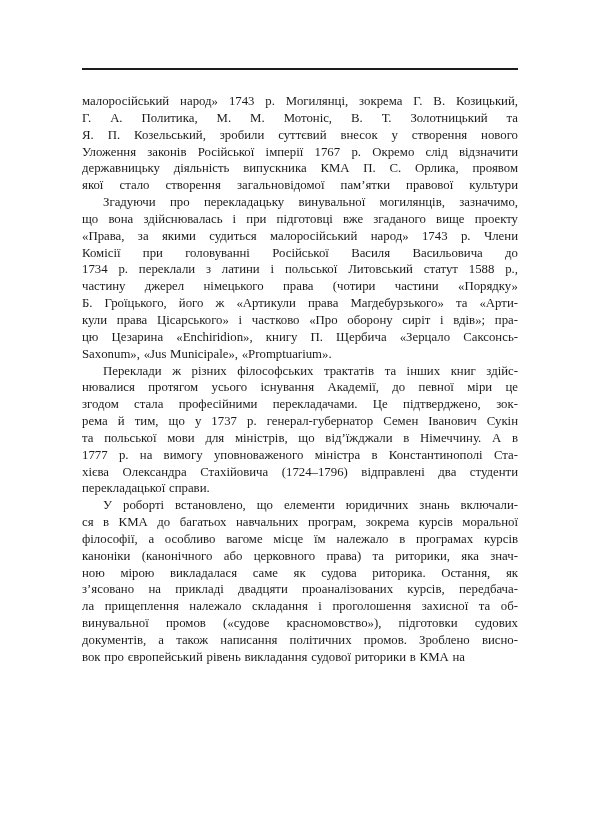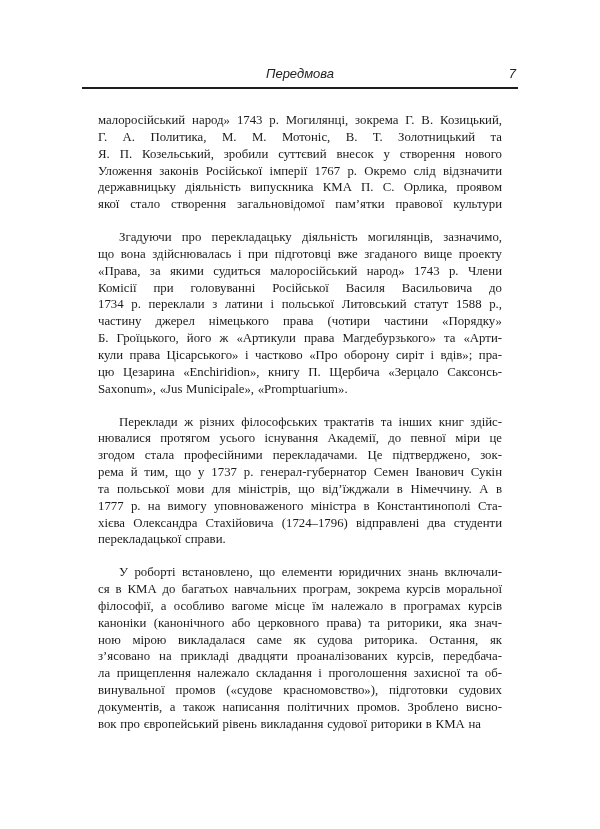--- a/index.html
+++ b/index.html
@@ -63,10 +63,6 @@
 <body>
 
 <div class="page">
-  <div class="header">
-    <span class="htitle">Передмова</span>
-    <span class="hpage">7</span>
-  </div>
   <div class="rule"></div>
   <div class="body-text">
       <div class="para">

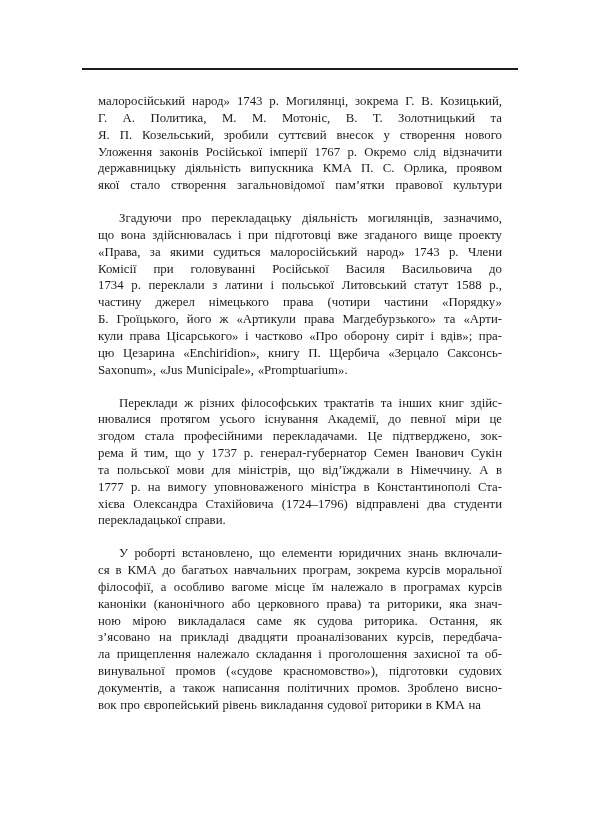--- a/index.html
+++ b/index.html
@@ -46,7 +46,7 @@
   .body-text {
     margin-top: 23px;
   }
-  .para { margin: 16px; }
+  .para { margin: 0; }
   .line {
     font-size: 12.8px;
     line-height: 16.85px;

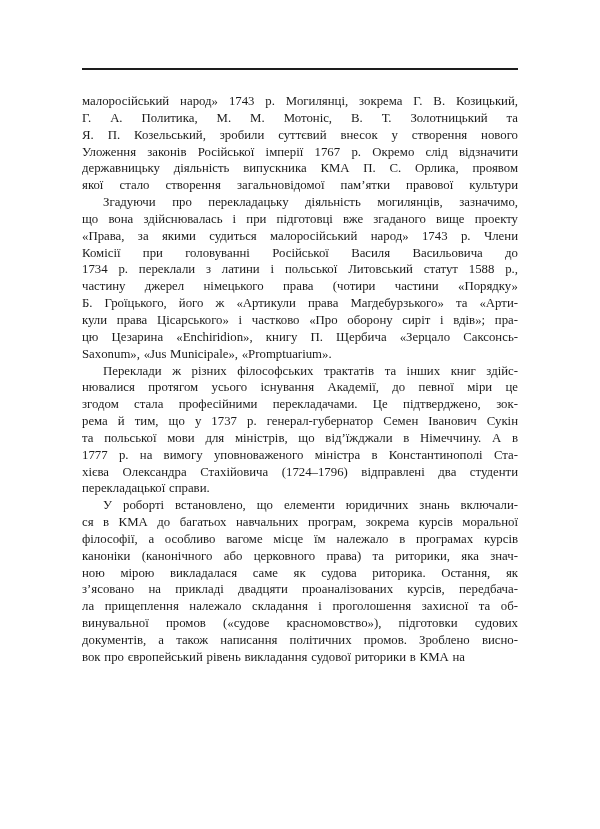--- a/index.html
+++ b/index.html
@@ -74,7 +74,7 @@
         <div class="line">якої стало створення загальновідомої пам’ятки правової культури</div>
       </div>
       <div class="para">
-        <div class="line first">Згадуючи про перекладацьку діяльність могилянців, зазначимо,</div>
+        <div class="line first">Згадуючи про перекладацьку винувальної могилянців, зазначимо,</div>
         <div class="line">що вона здійснювалась і при підготовці вже згаданого вище проекту</div>
         <div class="line">«Права, за якими судиться малоросійський народ» 1743 р. Члени</div>
         <div class="line">Комісії при головуванні Російської Василя Васильовича до</div>

